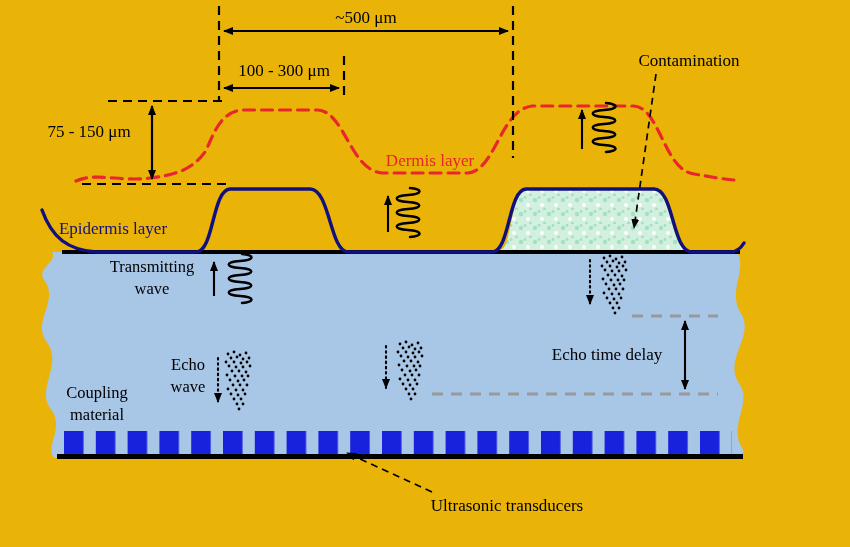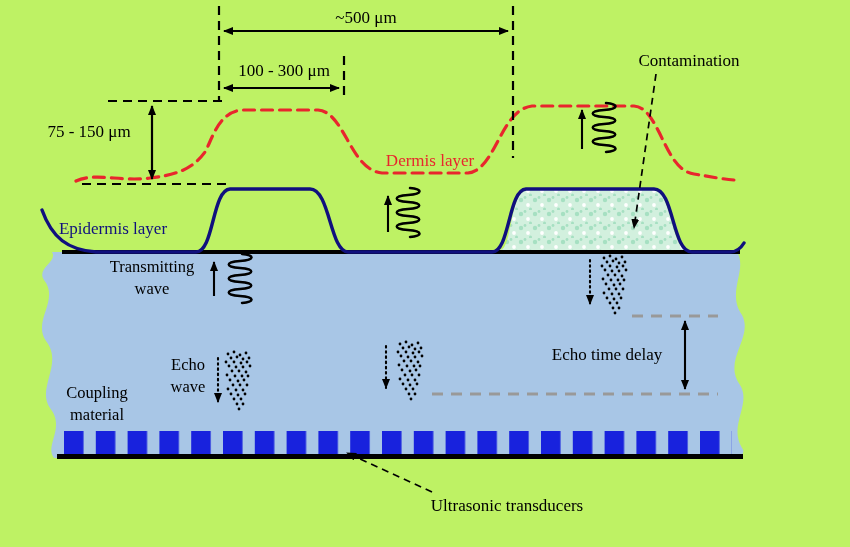--- a/index.html
+++ b/index.html
@@ -3,7 +3,7 @@
 <meta charset="utf-8">
 <style>
   html,body{margin:0;padding:0;background:#fff;}
-  .figure{position:relative;width:850px;height:547px;background:#bef264;overflow:hidden;
+  .figure{position:relative;width:850px;height:547px;background:#eab308;overflow:hidden;
           font-family:"Liberation Serif","DejaVu Serif",serif;}
   svg{display:block;}
   .lbl{font-family:"Liberation Serif","DejaVu Serif",serif;font-size:17px;fill:var(--c-ink,#000);}

